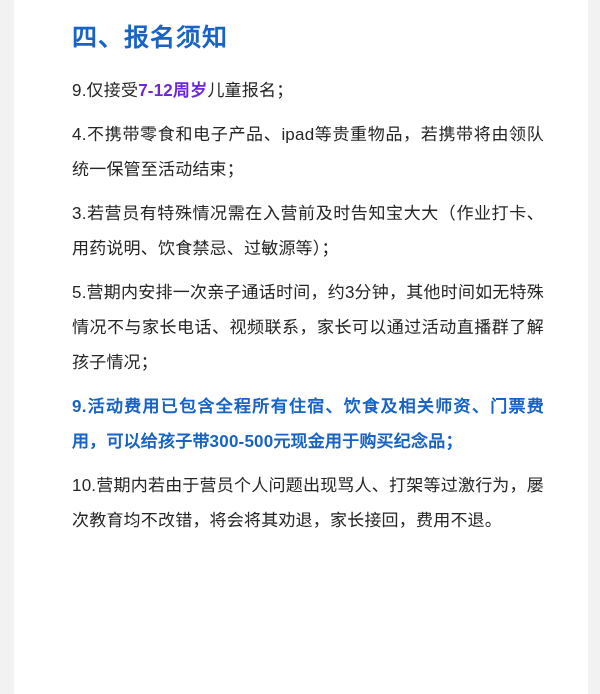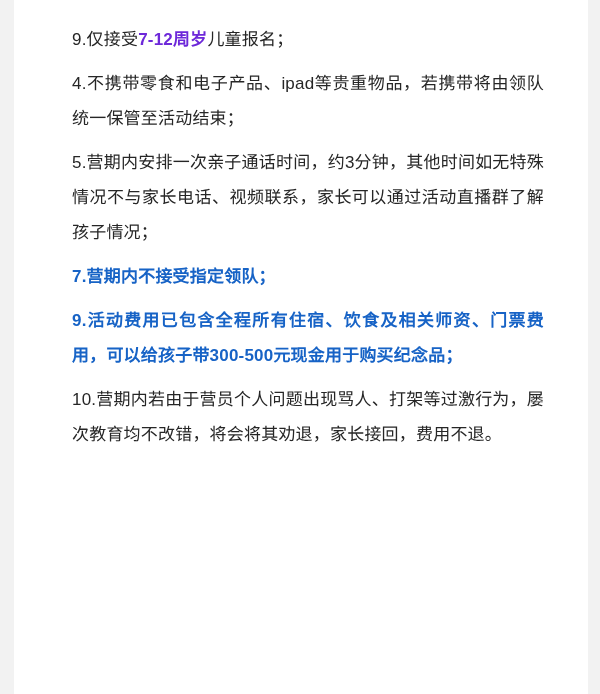--- a/index.html
+++ b/index.html
@@ -74,6 +74,7 @@
   <div class="left-gutter"></div>
   <div class="right-gutter"></div>
 
+  <h1 class="section-title">四、报名须知</h1>
 
   <div id="notice-list">
       <p class="item"><span>9.仅接受</span><span class="hl">7-12周岁</span><span>儿童报名；</span></p>

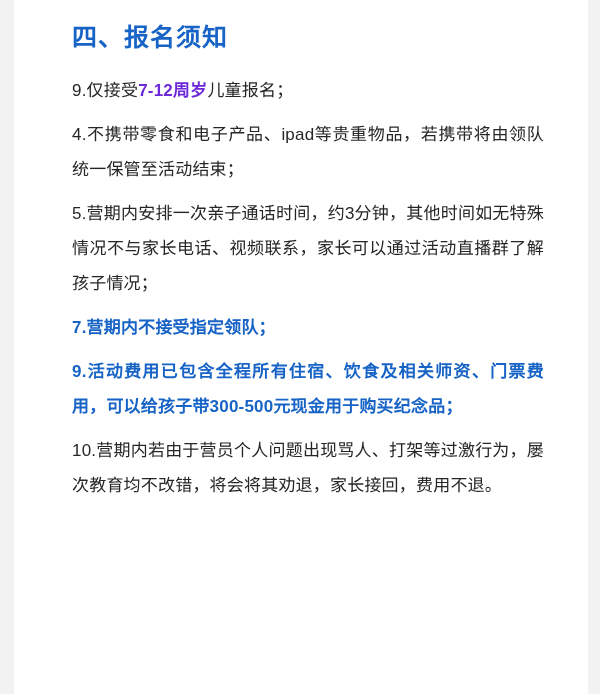--- a/index.html
+++ b/index.html
@@ -79,6 +79,7 @@
   <div id="notice-list">
       <p class="item"><span>9.仅接受</span><span class="hl">7-12周岁</span><span>儿童报名；</span></p>
       <p class="item">4.不携带零食和电子产品、ipad等贵重物品，若携带将由领队统一保管至活动结束；</p>
+      <p class="item">3.若营员有特殊情况需在入营前及时告知宝大大（作业打卡、用药说明、饮食禁忌、过敏源等）；</p>
       <p class="item">5.营期内安排一次亲子通话时间，约3分钟，其他时间如无特殊情况不与家长电话、视频联系，家长可以通过活动直播群了解孩子情况；</p>
       <p class="item accent">7.营期内不接受指定领队；</p>
       <p class="item accent">9.活动费用已包含全程所有住宿、饮食及相关师资、门票费用，可以给孩子带300-500元现金用于购买纪念品；</p>

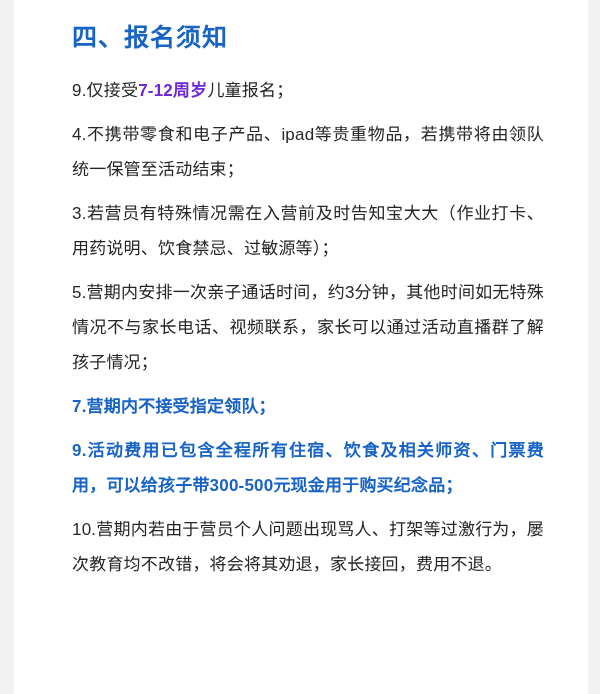--- a/index.html
+++ b/index.html
@@ -81,7 +81,6 @@
       <p class="item">4.不携带零食和电子产品、ipad等贵重物品，若携带将由领队统一保管至活动结束；</p>
       <p class="item">3.若营员有特殊情况需在入营前及时告知宝大大（作业打卡、用药说明、饮食禁忌、过敏源等）；</p>
       <p class="item">5.营期内安排一次亲子通话时间，约3分钟，其他时间如无特殊情况不与家长电话、视频联系，家长可以通过活动直播群了解孩子情况；</p>
-      <p class="item accent">7.营期内不接受指定领队；</p>
       <p class="item accent">9.活动费用已包含全程所有住宿、饮食及相关师资、门票费用，可以给孩子带300-500元现金用于购买纪念品；</p>
       <p class="item">10.营期内若由于营员个人问题出现骂人、打架等过激行为，屡次教育均不改错，将会将其劝退，家长接回，费用不退。</p>
     </div>

